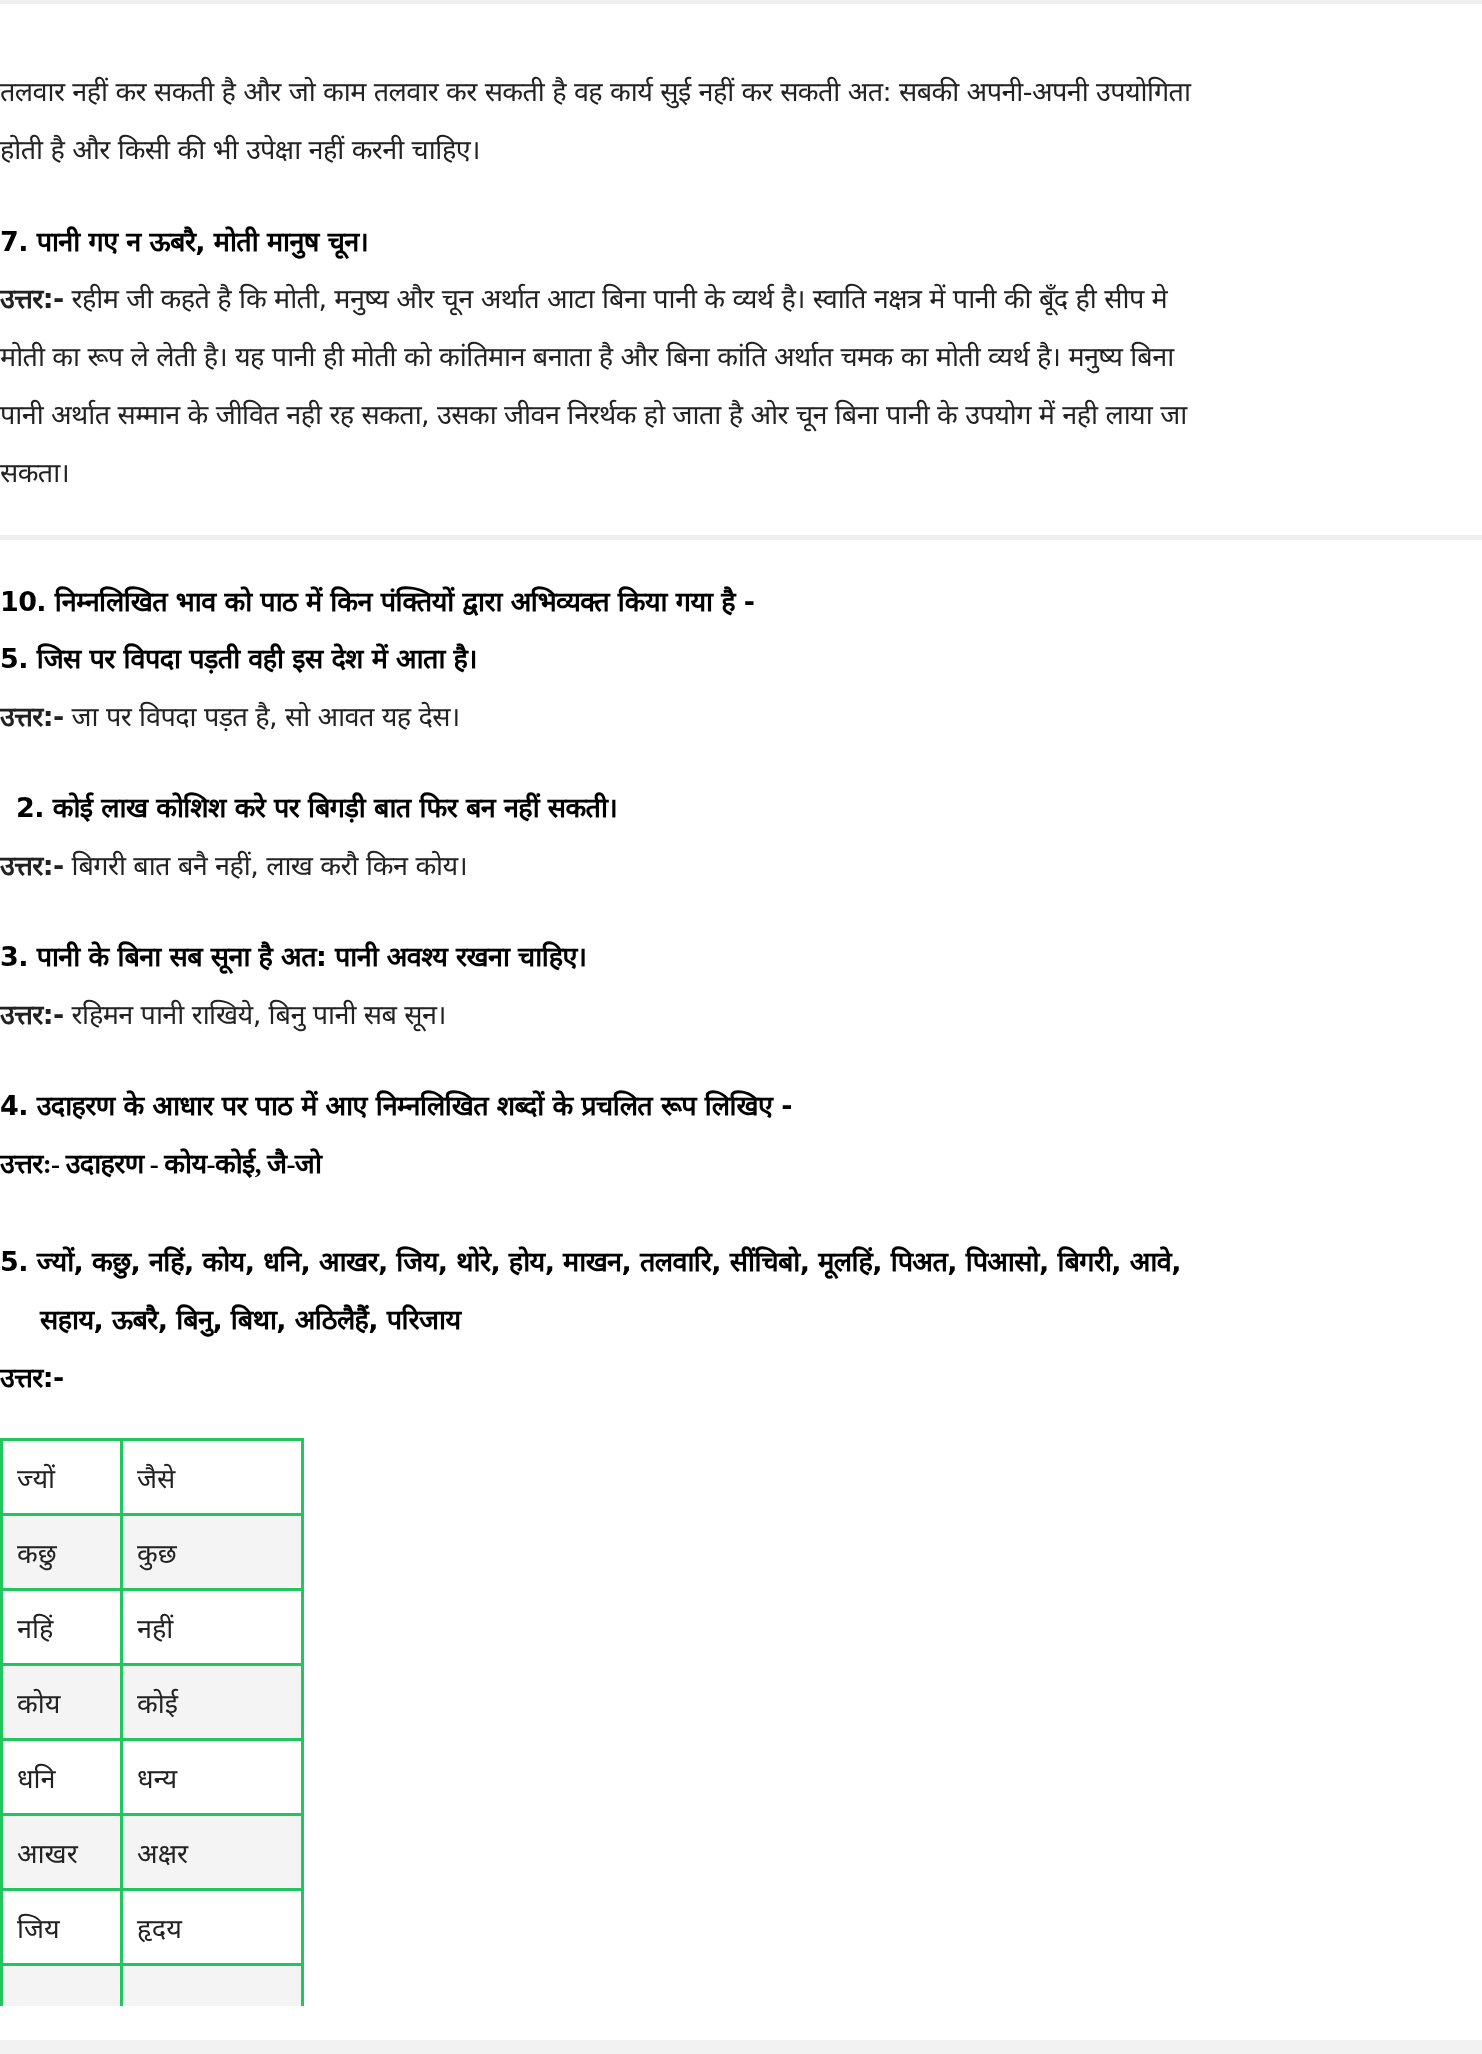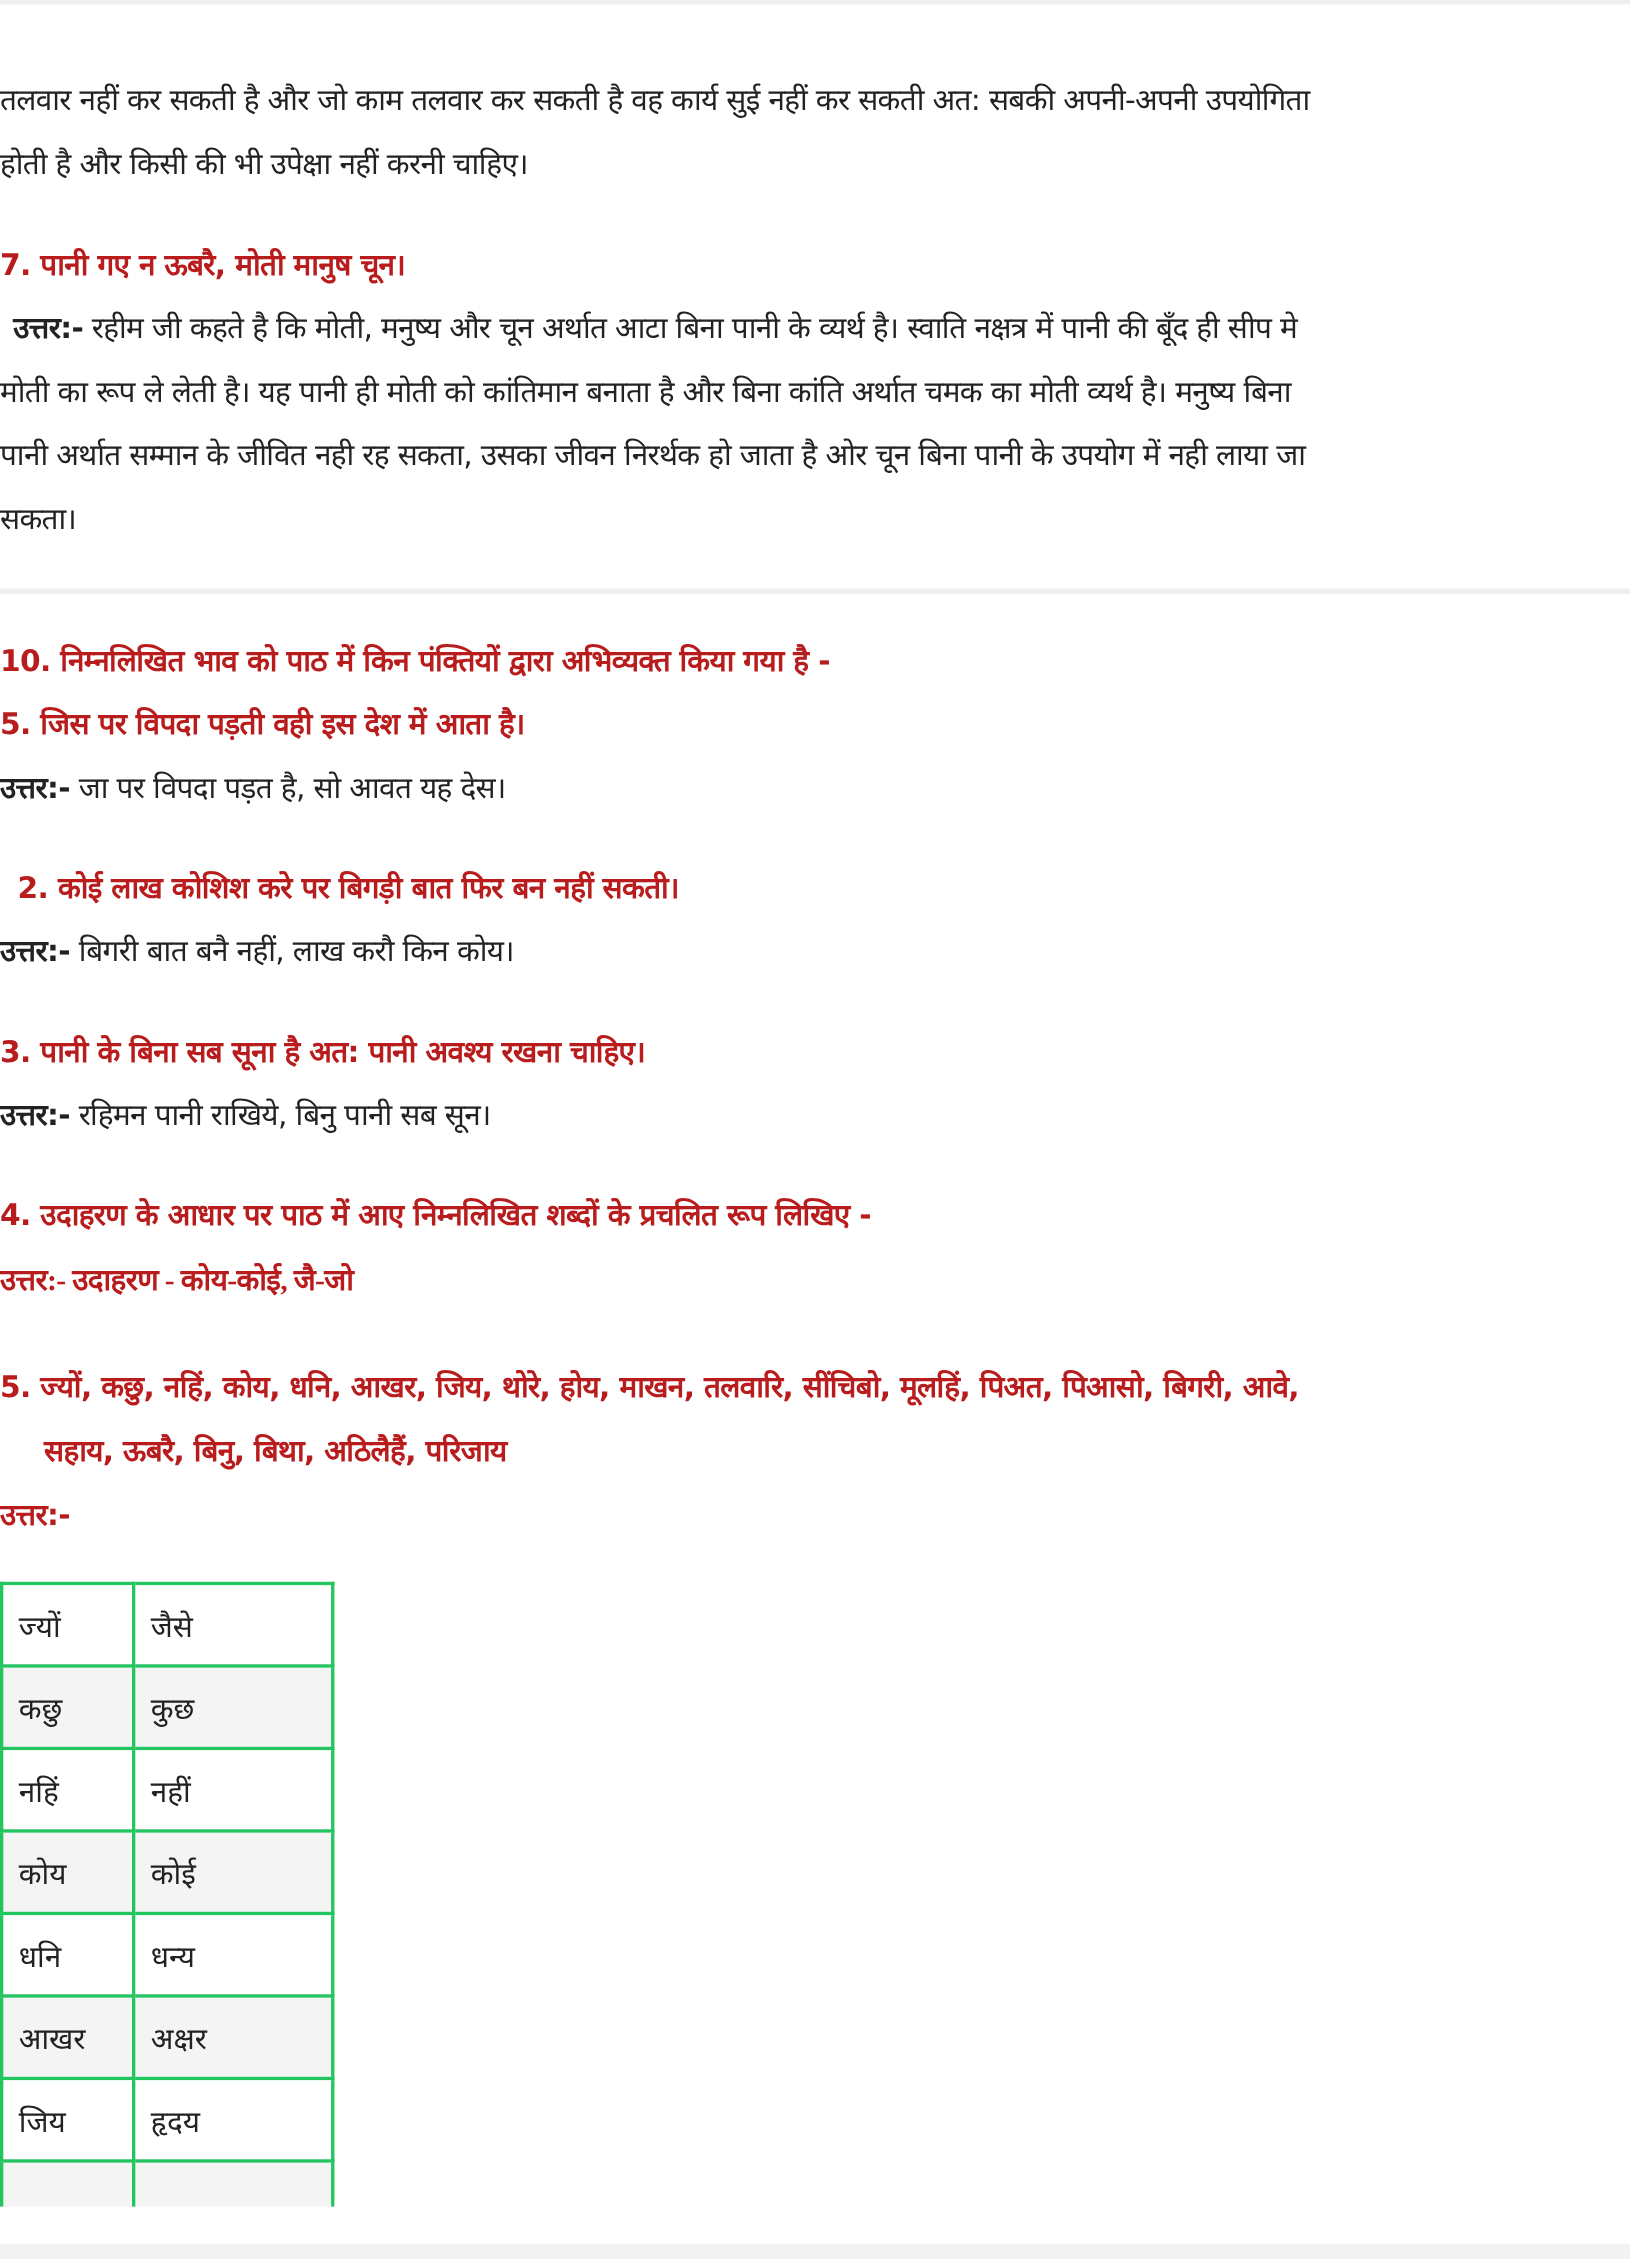--- a/index.html
+++ b/index.html
@@ -45,7 +45,7 @@
     }
     .bold {
       font-weight: bold;
-      color: #b91c1c;
+      color: #000000;
     }
     .label {
       font-weight: bold;

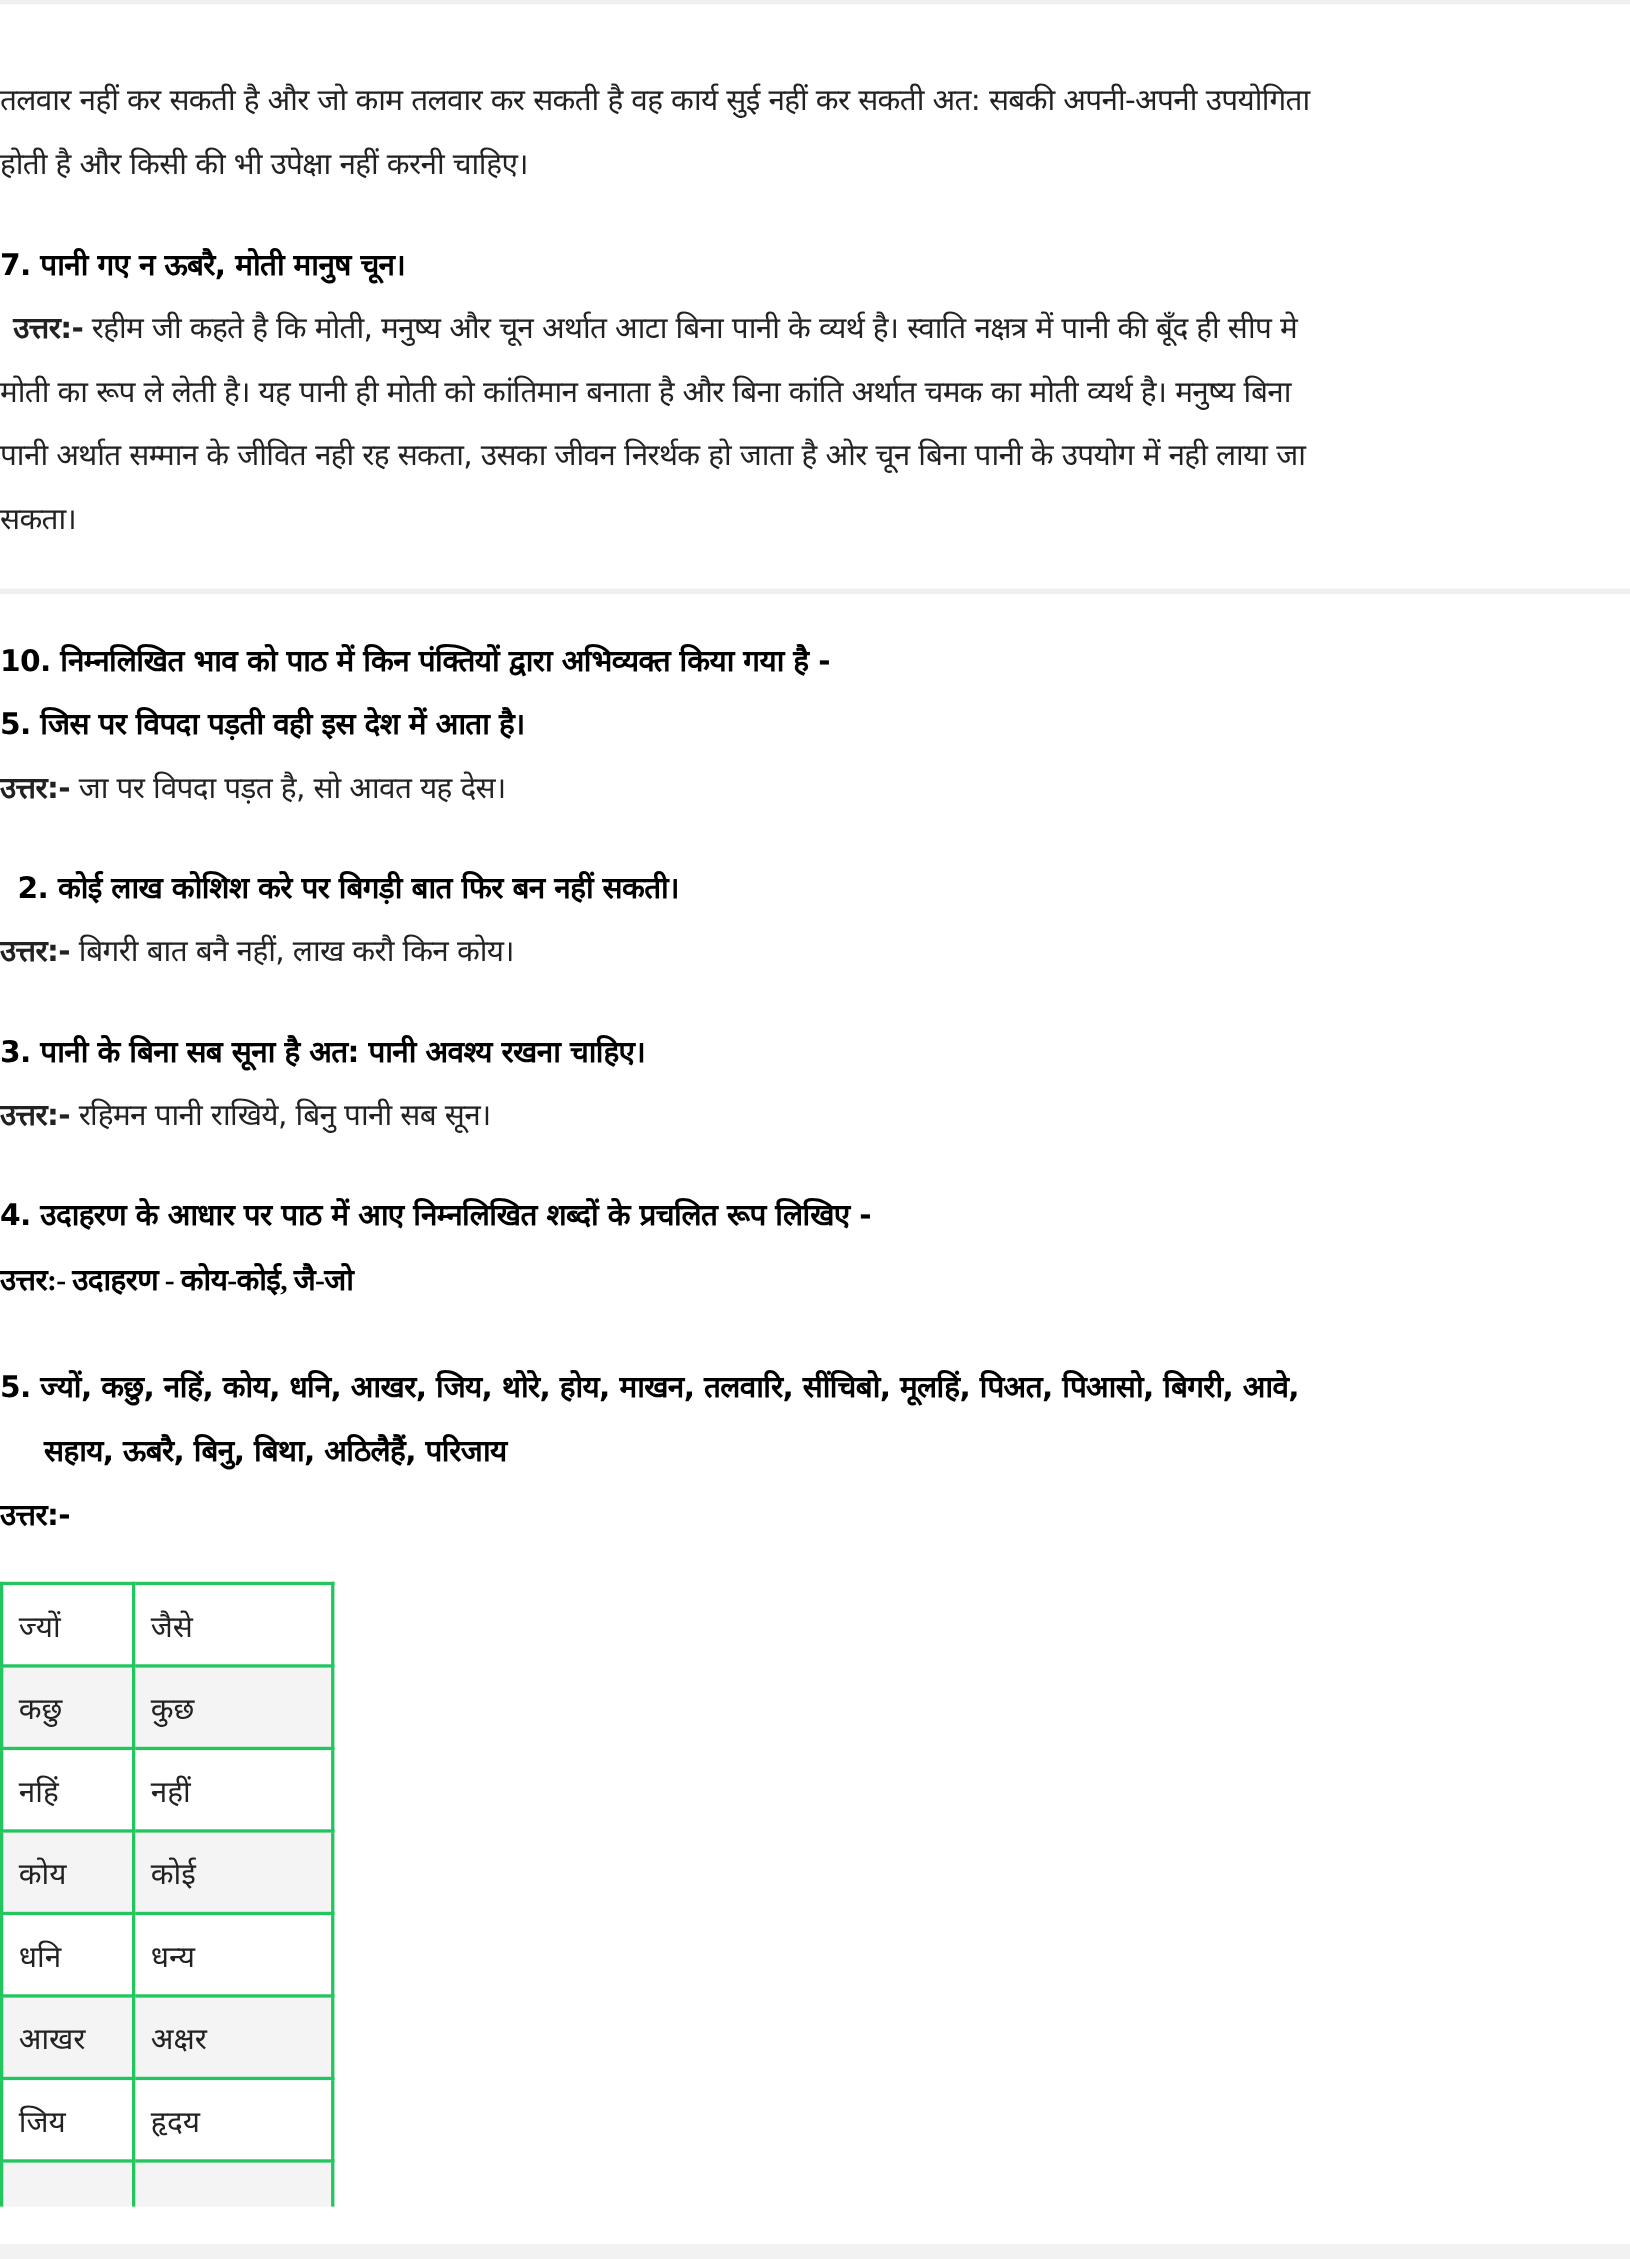--- a/index.html
+++ b/index.html
@@ -97,7 +97,7 @@
 
 <div class="block" style="top:222px;">
   <div class="line bold" style="top:0px;">7. पानी गए न ऊबरै, मोती मानुष चून।</div>
-  <div class="line" style="top:57px;padding-left:12px;">
+  <div class="line" style="top:57px;">
     <span class="label">उत्तर:-</span><span> रहीम जी कहते है कि मोती, मनुष्य और चून अर्थात आटा बिना पानी के व्यर्थ है। स्वाति नक्षत्र में पानी की बूँद ही सीप मे</span>
   </div>
   <div class="line" style="top:115px;">मोती का रूप ले लेती है। यह पानी ही मोती को कांतिमान बनाता है और बिना कांति अर्थात चमक का मोती व्यर्थ है। मनुष्य बिना</div>

